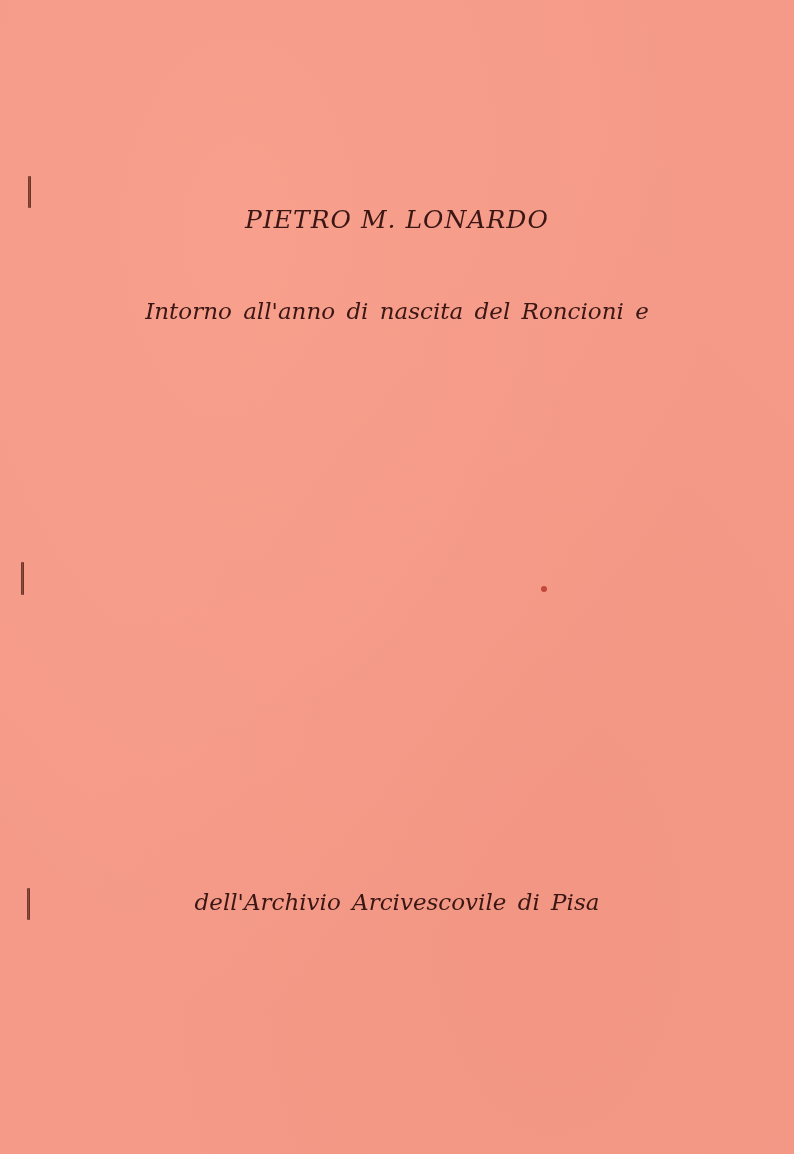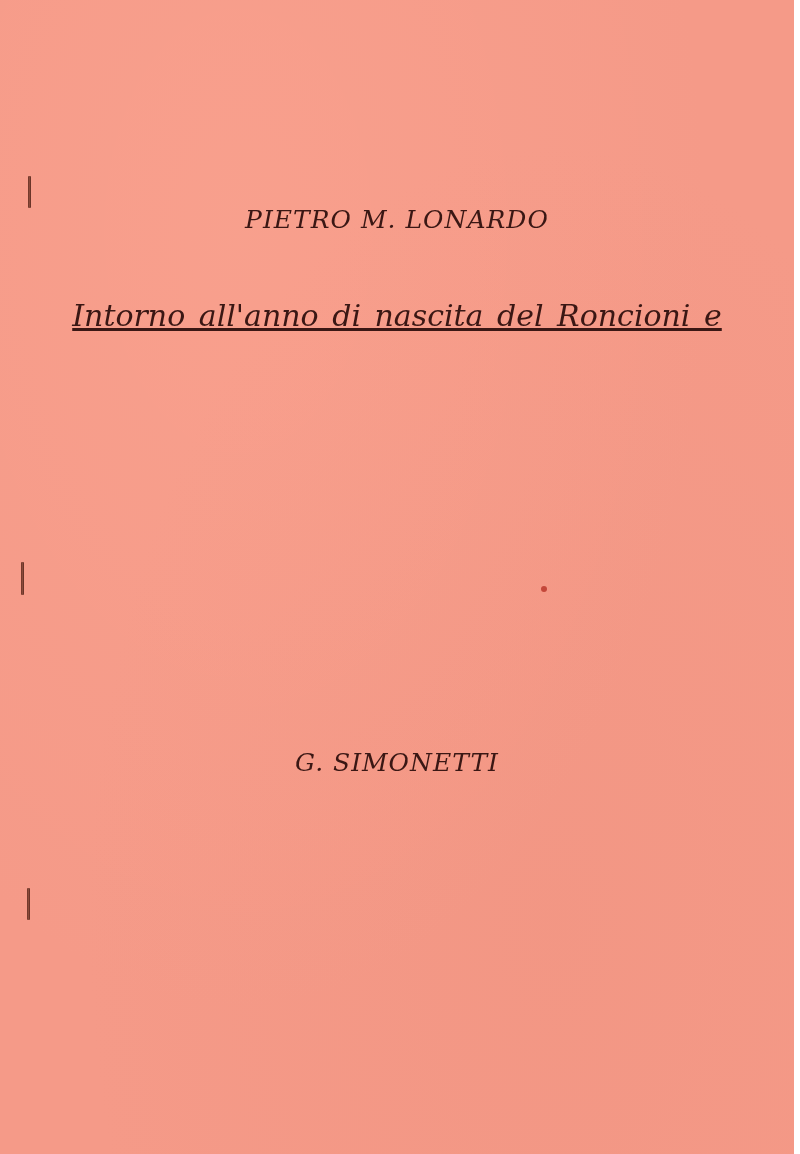--- a/index.html
+++ b/index.html
@@ -49,9 +49,8 @@
       letter-spacing: 1px;
     }
     .title-line {
-      font-size: 30px;
+      font-size: 23px;
       word-spacing: 4px;
-      text-decoration: underline;
     }
     .staple {
       position: absolute;

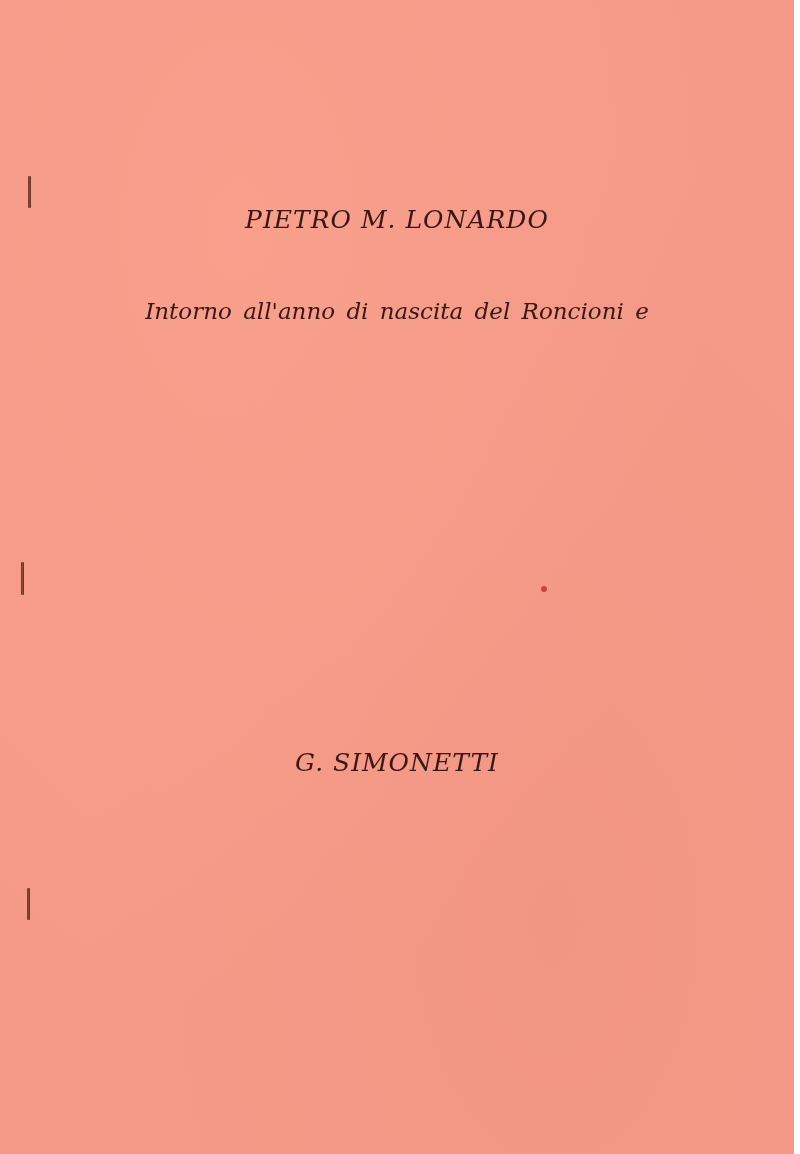--- a/index.html
+++ b/index.html
@@ -81,7 +81,6 @@
     <div class="text author" style="top:205px;">PIETRO M. LONARDO</div>
     <div class="text title-line" style="top:298px;">Intorno all'anno di nascita del Roncioni e</div>
 
-    <div class="text author" style="top:748px;">G. SIMONETTI</div>
   </div>
   <div class="right-edge"></div>
 </div>

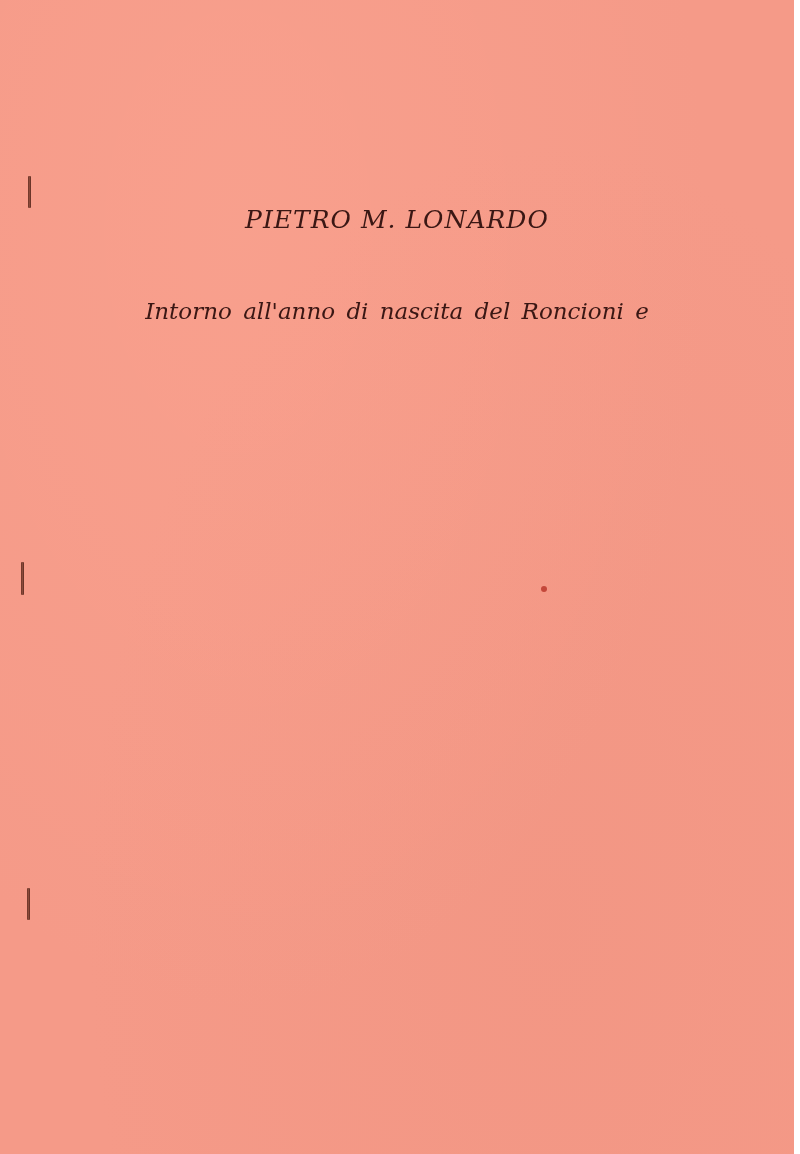--- a/index.html
+++ b/index.html
@@ -81,6 +81,7 @@
     <div class="text author" style="top:205px;">PIETRO M. LONARDO</div>
     <div class="text title-line" style="top:298px;">Intorno all'anno di nascita del Roncioni e</div>
 
+    <div class="text title-line" style="top:889px;">dell'Archivio Arcivescovile di Pisa</div>
   </div>
   <div class="right-edge"></div>
 </div>

